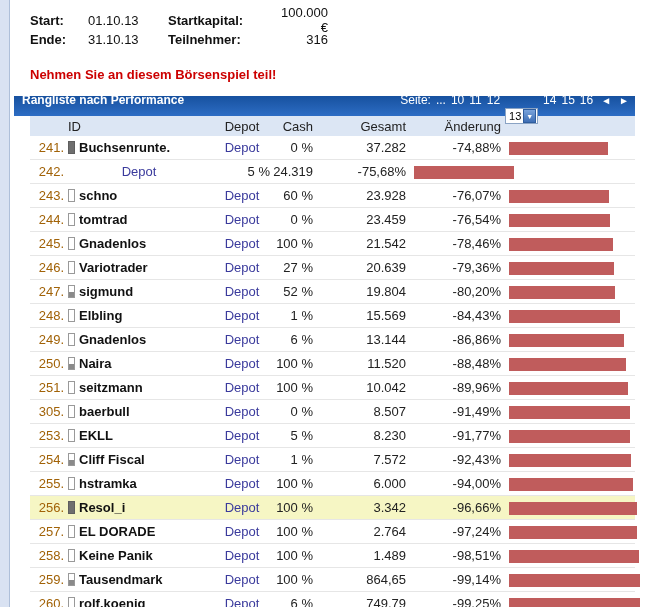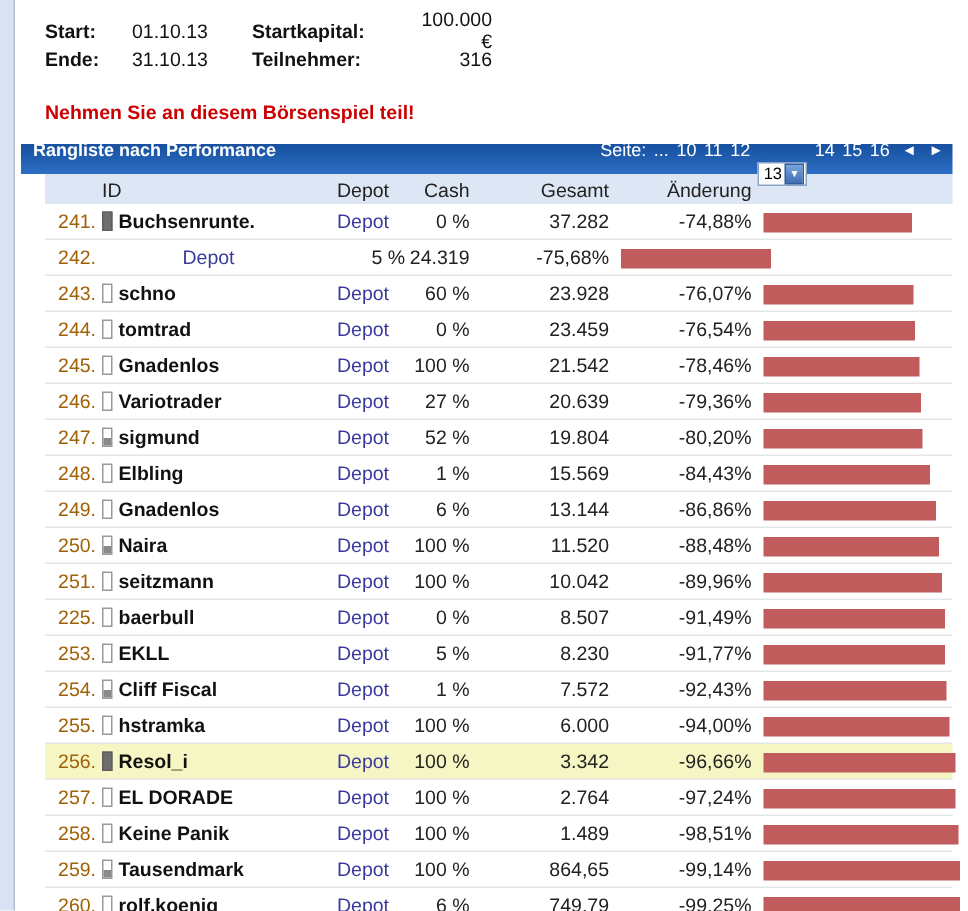--- a/index.html
+++ b/index.html
@@ -206,7 +206,7 @@
     <span class="c barcell"><i class="bar" style="width: 118.7px;"></i></span>
   </div>
         <div class="grid row">
-    <span class="c rank">225.</span>
+    <span class="c rank">305.</span>
     <span class="c name"><i class="icon outline"></i><b class="nm">baerbull</b></span>
     <span class="c depot">Depot</span>
     <span class="c cash">0 %</span>

